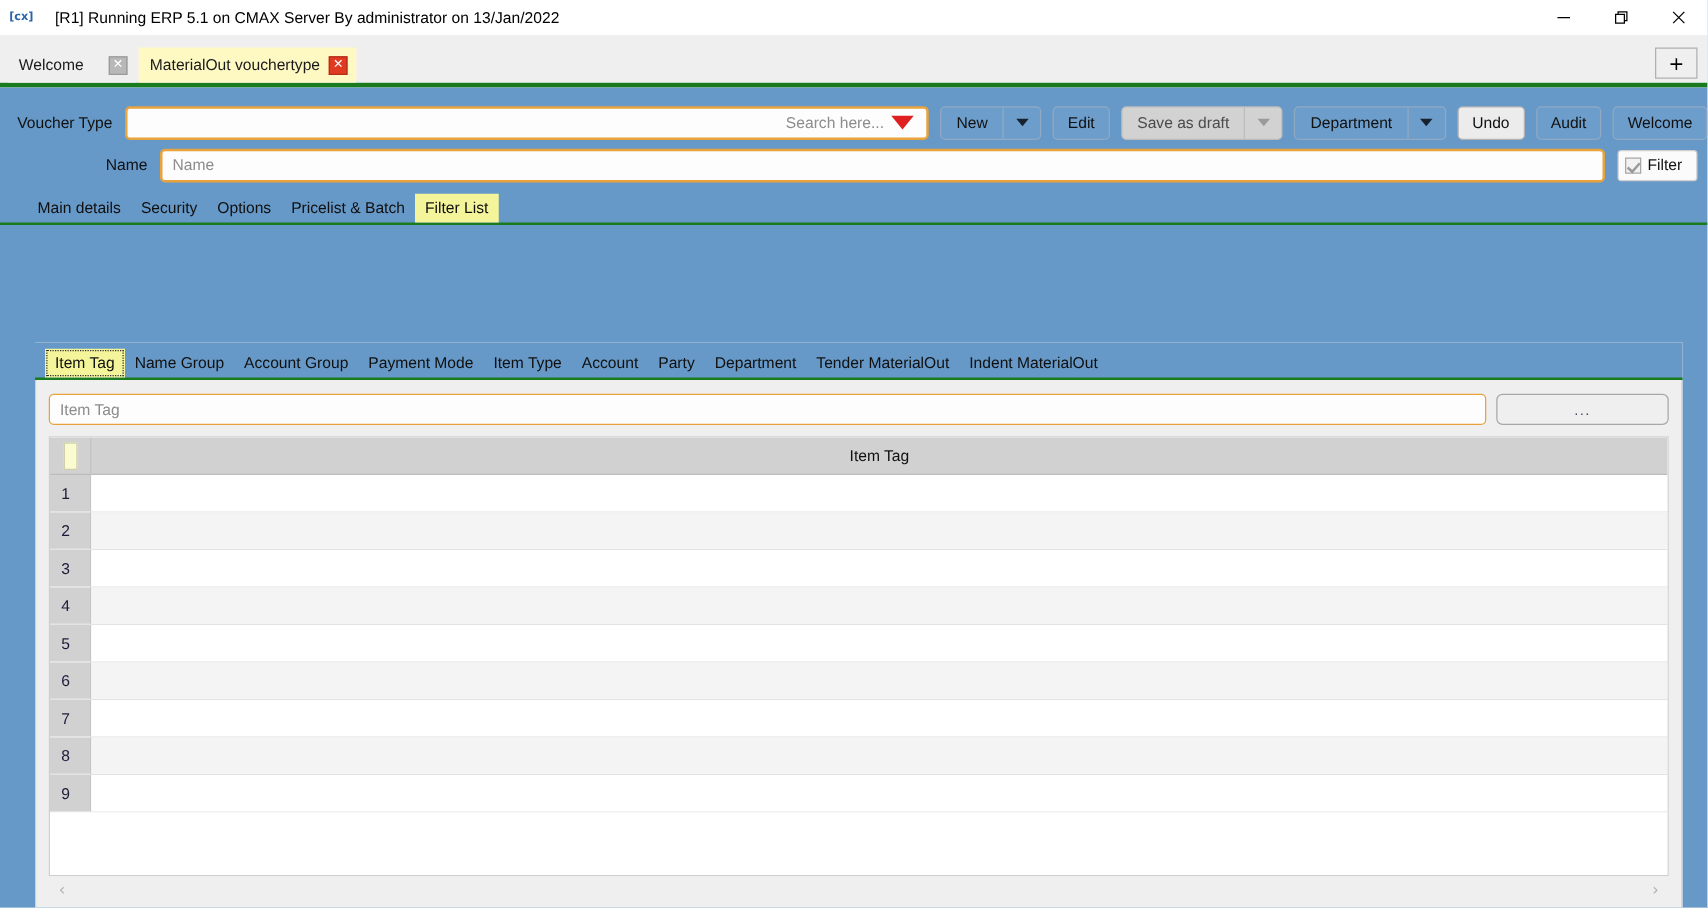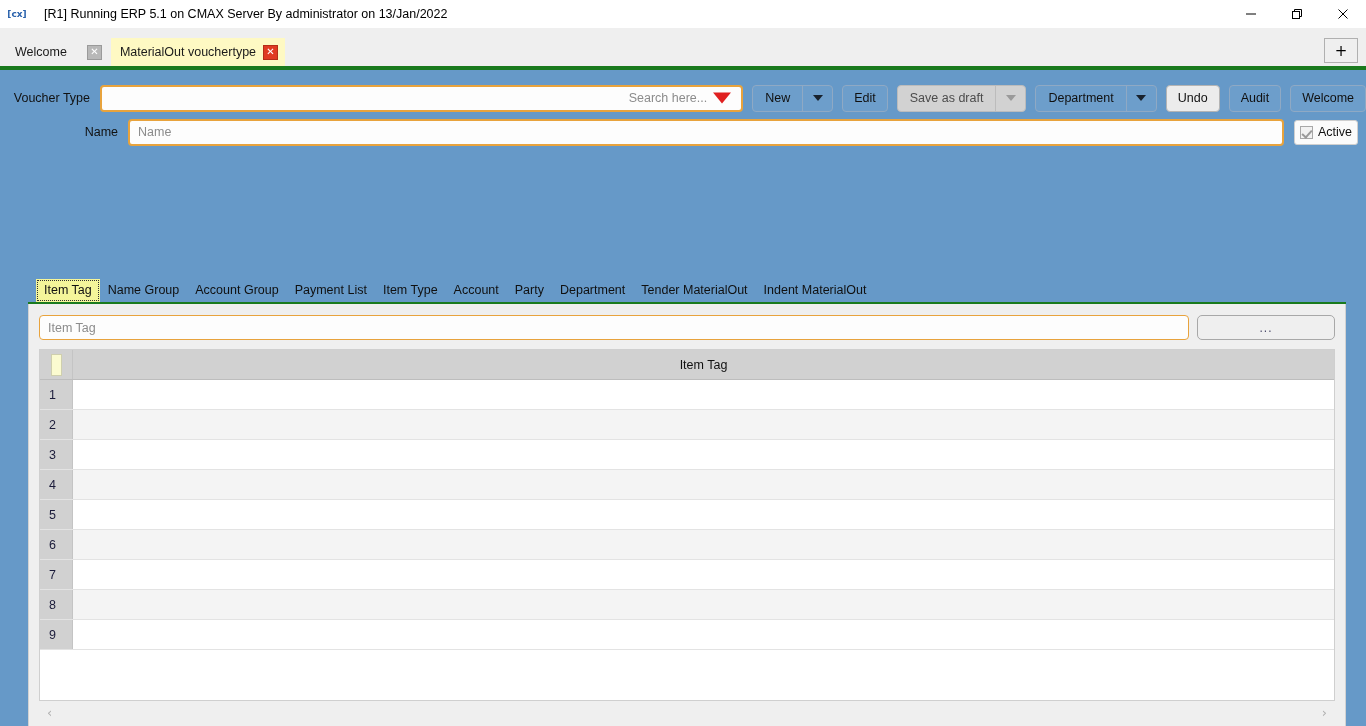--- a/index.html
+++ b/index.html
@@ -453,7 +453,7 @@
     </div>
     <div class="active-box">
       <span class="chk-disabled"></span>
-      <span>Active</span>
+      <span>Filter</span>
     </div>
   </div>
 

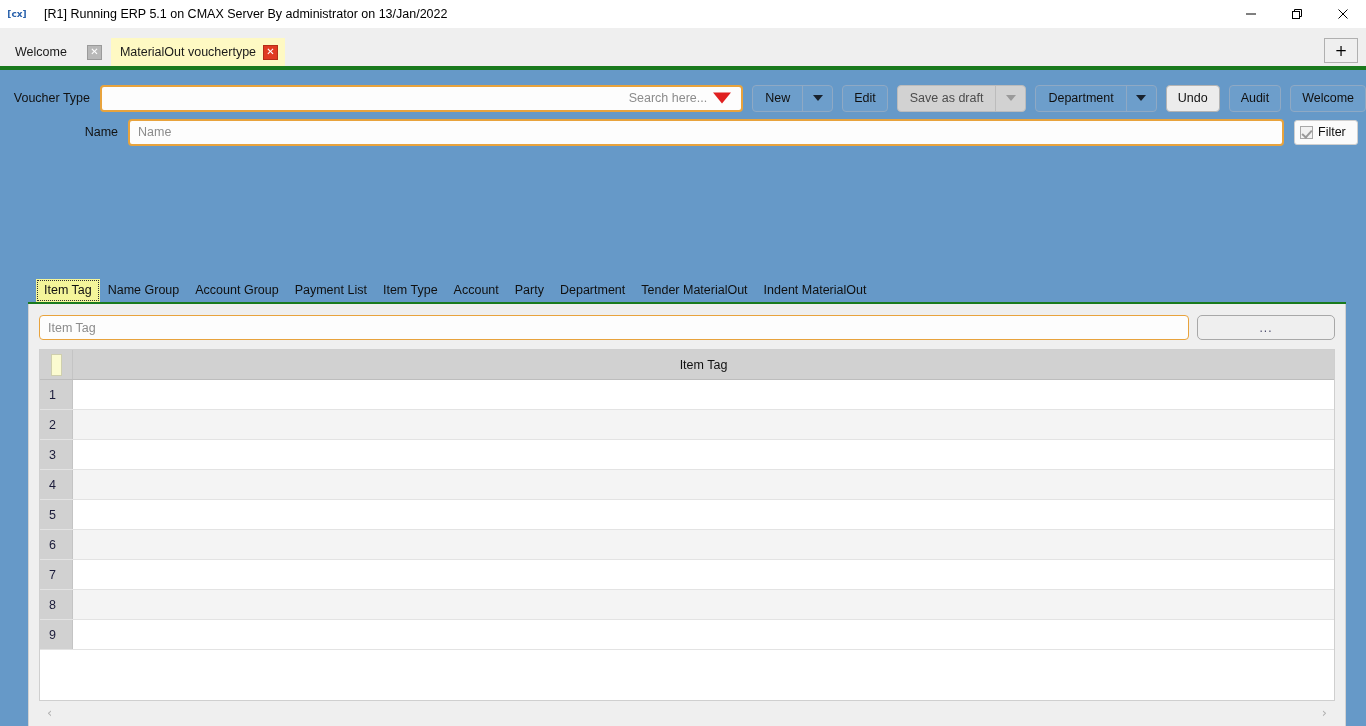--- a/index.html
+++ b/index.html
@@ -457,6 +457,13 @@
     </div>
   </div>
 
+  <div class="maintabs">
+    <div class="mt">Main details</div>
+    <div class="mt">Security</div>
+    <div class="mt">Options</div>
+    <div class="mt">Pricelist &amp; Batch</div>
+    <div class="mt active">Filter List</div>
+  </div>
 
   <div class="panel">
 

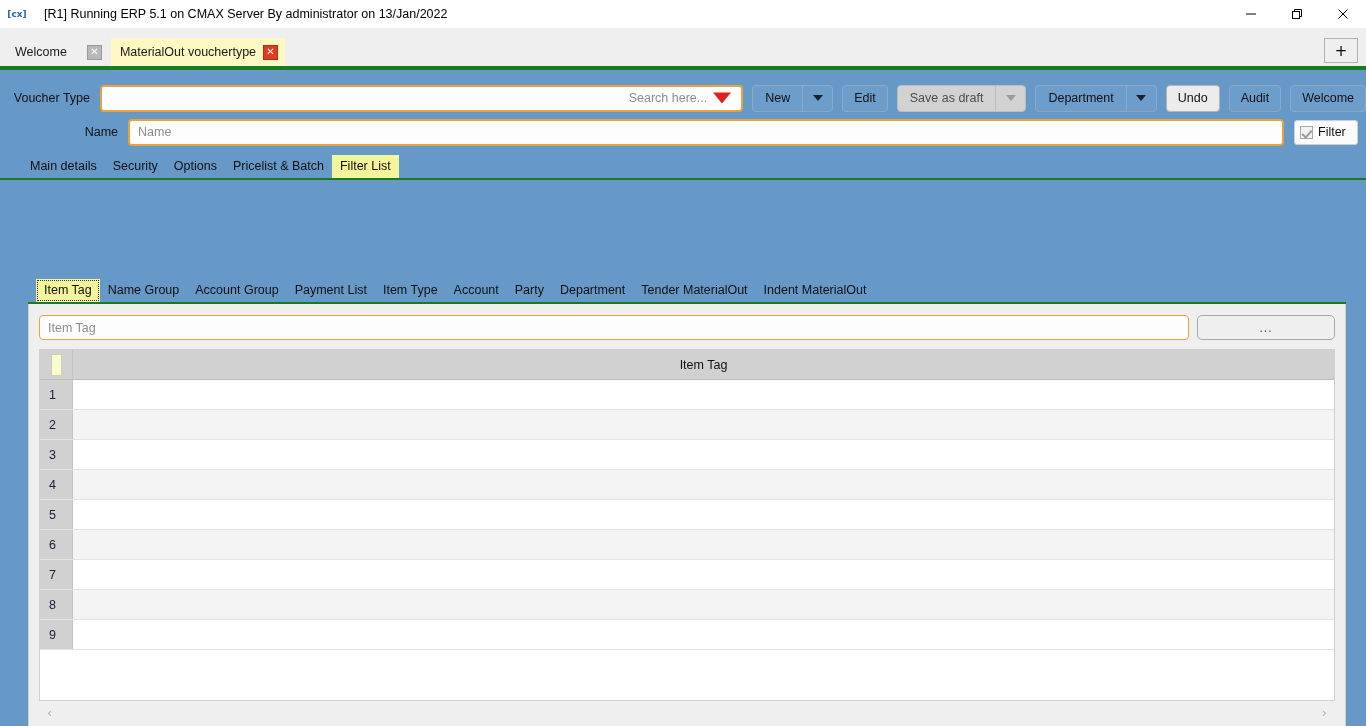--- a/index.html
+++ b/index.html
@@ -471,7 +471,7 @@
       <div class="st active">Item Tag</div>
       <div class="st">Name Group</div>
       <div class="st">Account Group</div>
-      <div class="st">Payment List</div>
+      <div class="st">Payment Mode</div>
       <div class="st">Item Type</div>
       <div class="st">Account</div>
       <div class="st">Party</div>

